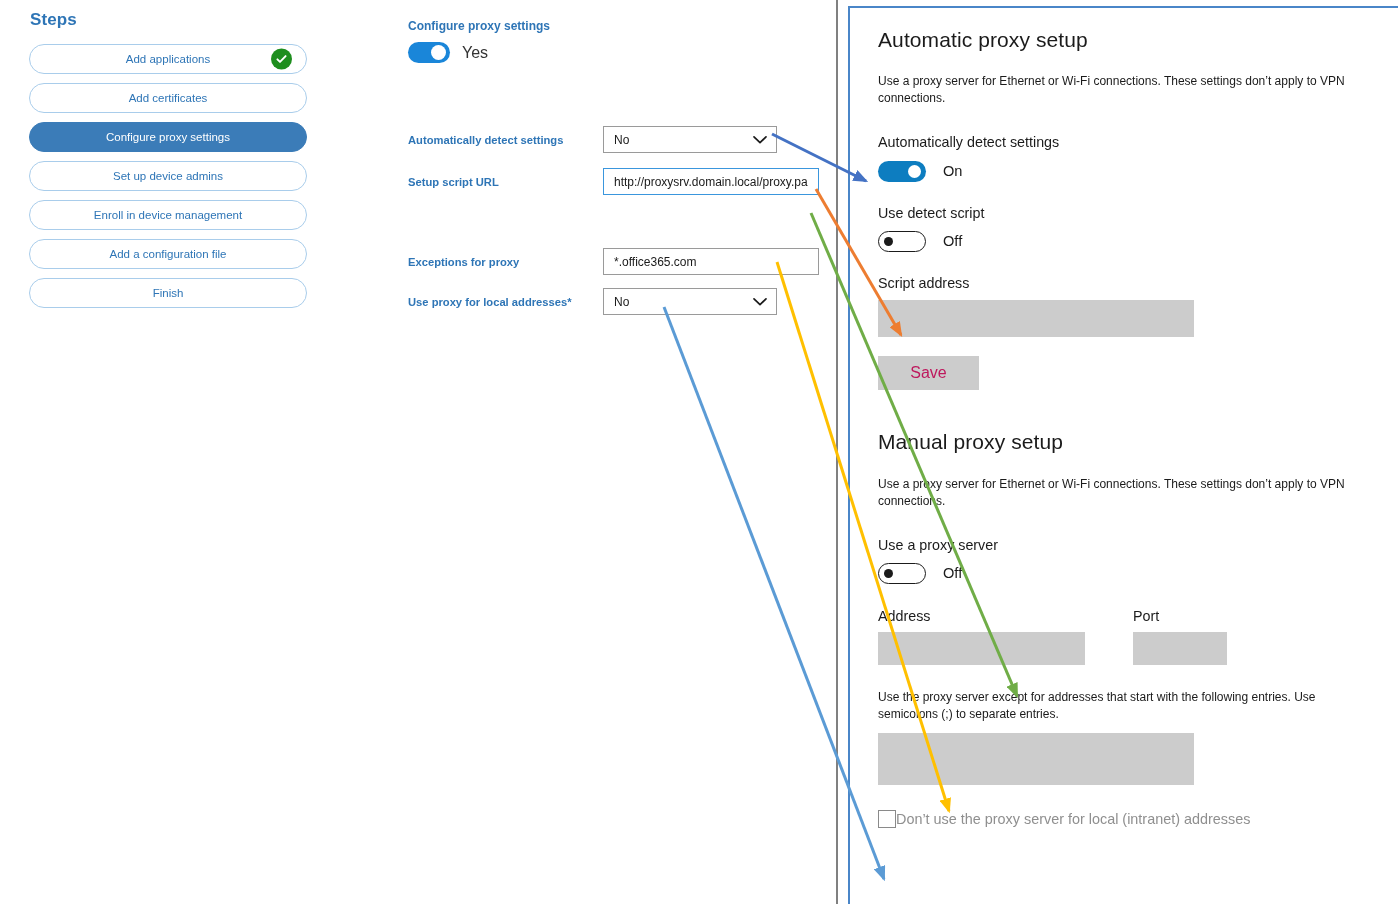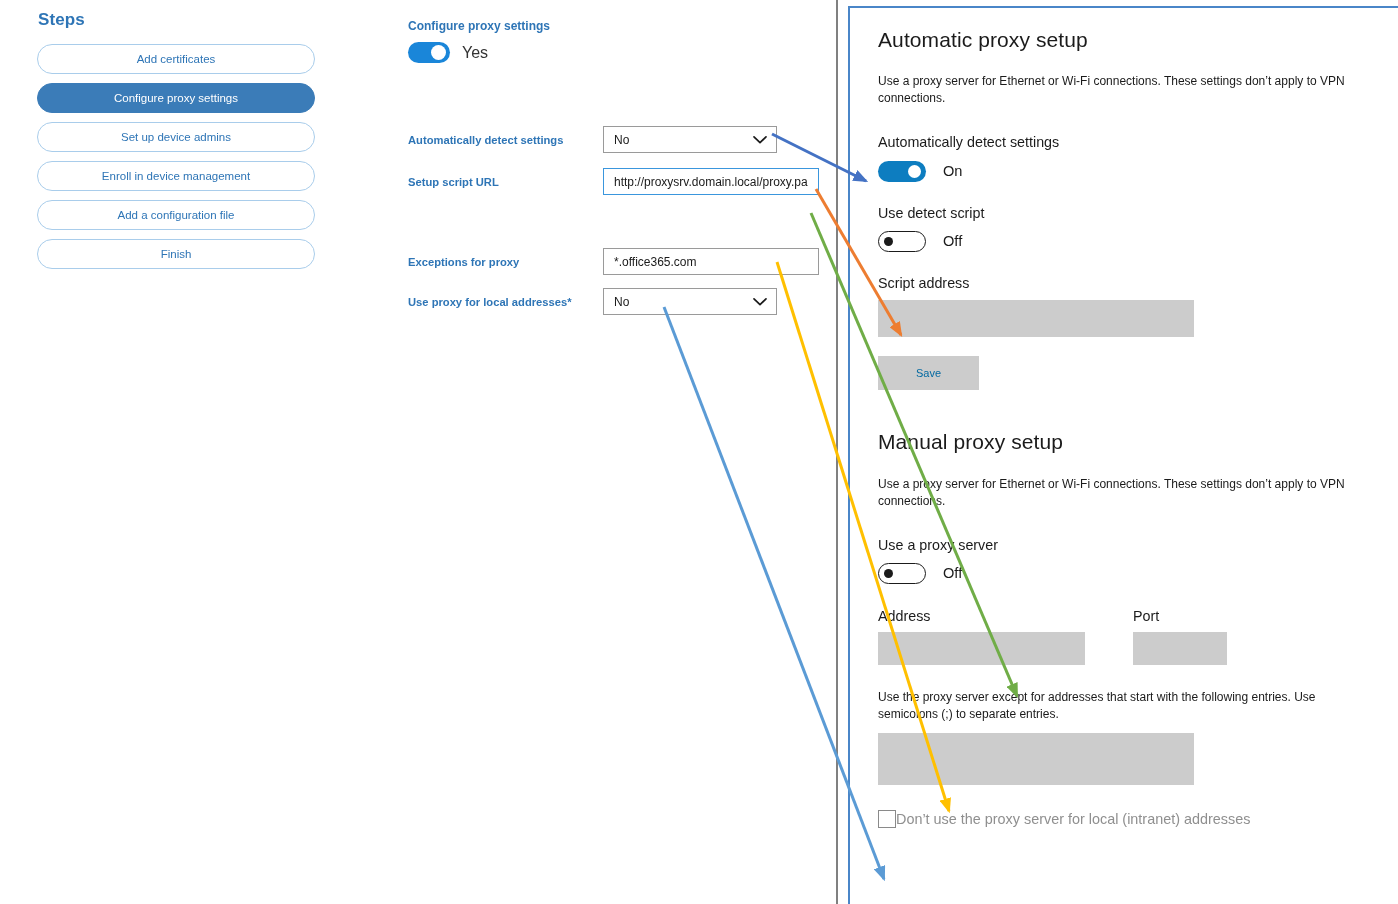--- a/index.html
+++ b/index.html
@@ -15,7 +15,7 @@
 
   
   #steps-panel {
-    position: absolute; left: 16px; top: 0;
+    position: absolute; left: 8px; top: 0;
     width: 330px; height: 904px;
   }
   #steps-title {

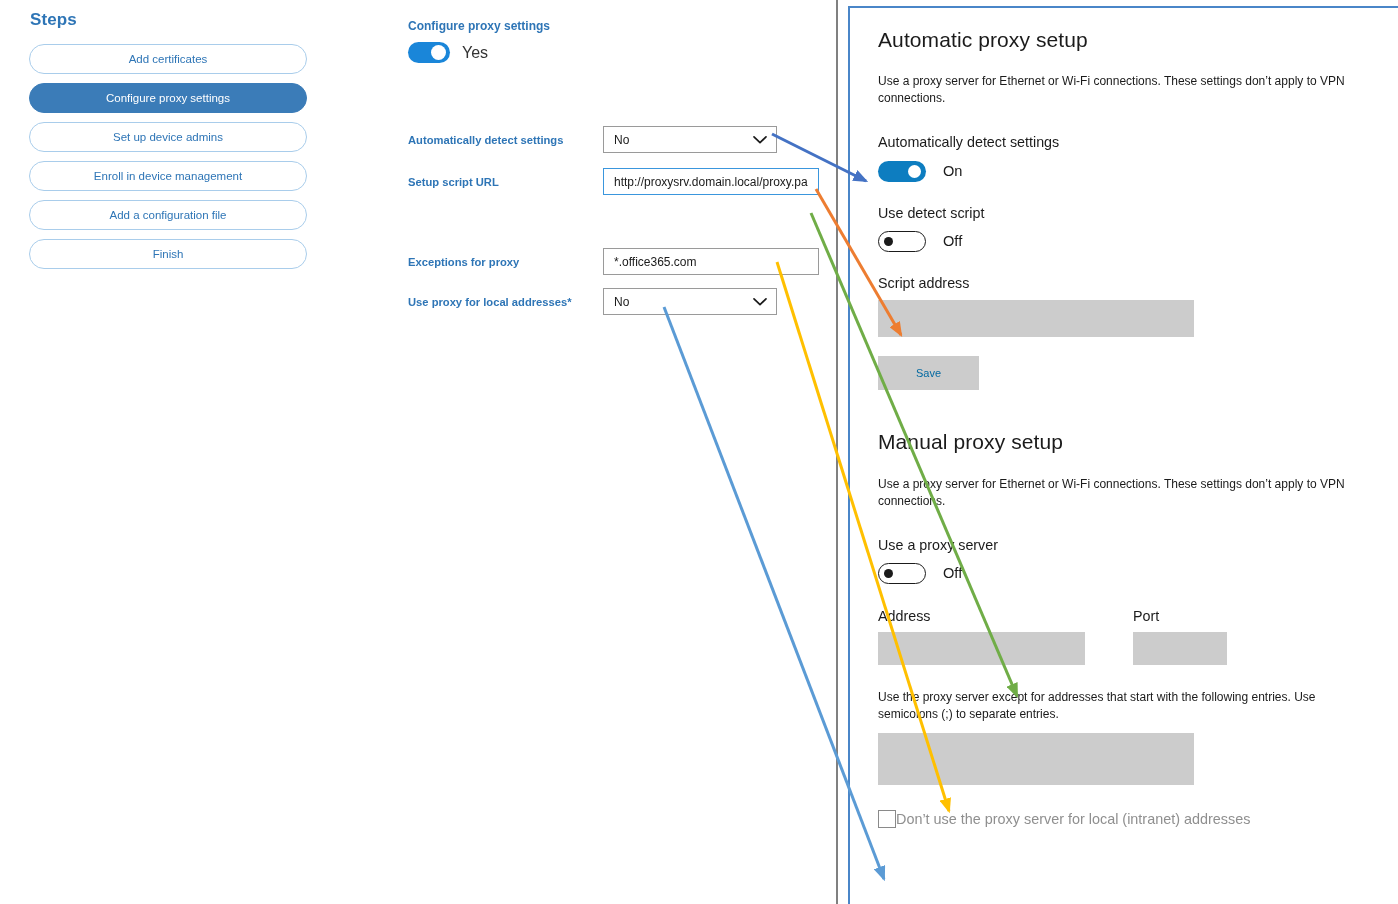--- a/index.html
+++ b/index.html
@@ -160,6 +160,14 @@
   <div id="steps-title">Steps</div>
   <div id="steps-list">
 
+    <div class="step-btn">
+      <span>Add applications</span>
+      <span class="step-check">
+        <svg width="13" height="13" viewBox="0 0 13 13">
+            <path d="M2.4 6.8 L5 9.4 L10.6 3.6" stroke="#ffffff" stroke-width="1.9" fill="none" stroke-linecap="round" stroke-linejoin="round"></path>
+          </svg>
+      </span>
+    </div>
 
     <div class="step-btn">
       <span>Add certificates</span>

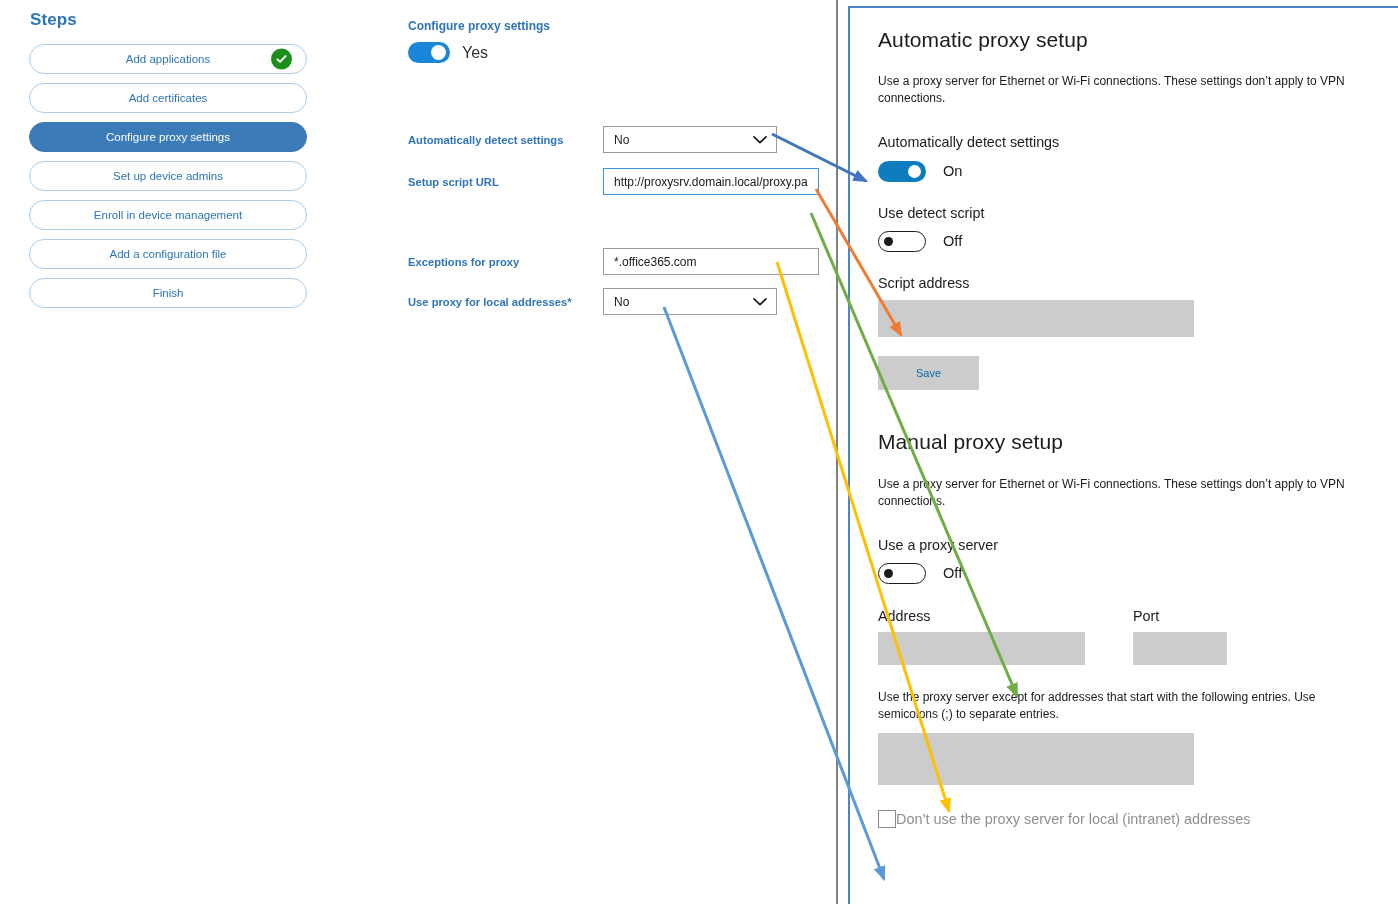--- a/index.html
+++ b/index.html
@@ -137,7 +137,7 @@
   .s-box { background: #cccccc; }
   .s-btn {
     background: #cccccc; display: flex; align-items: center; justify-content: center;
-    font-size: 11px; color: #0369a1;
+    font-size: 16px; color: #be185d;
   }
   .s-check-row { display: flex; align-items: center; gap: 0; }
   .s-check-box {

